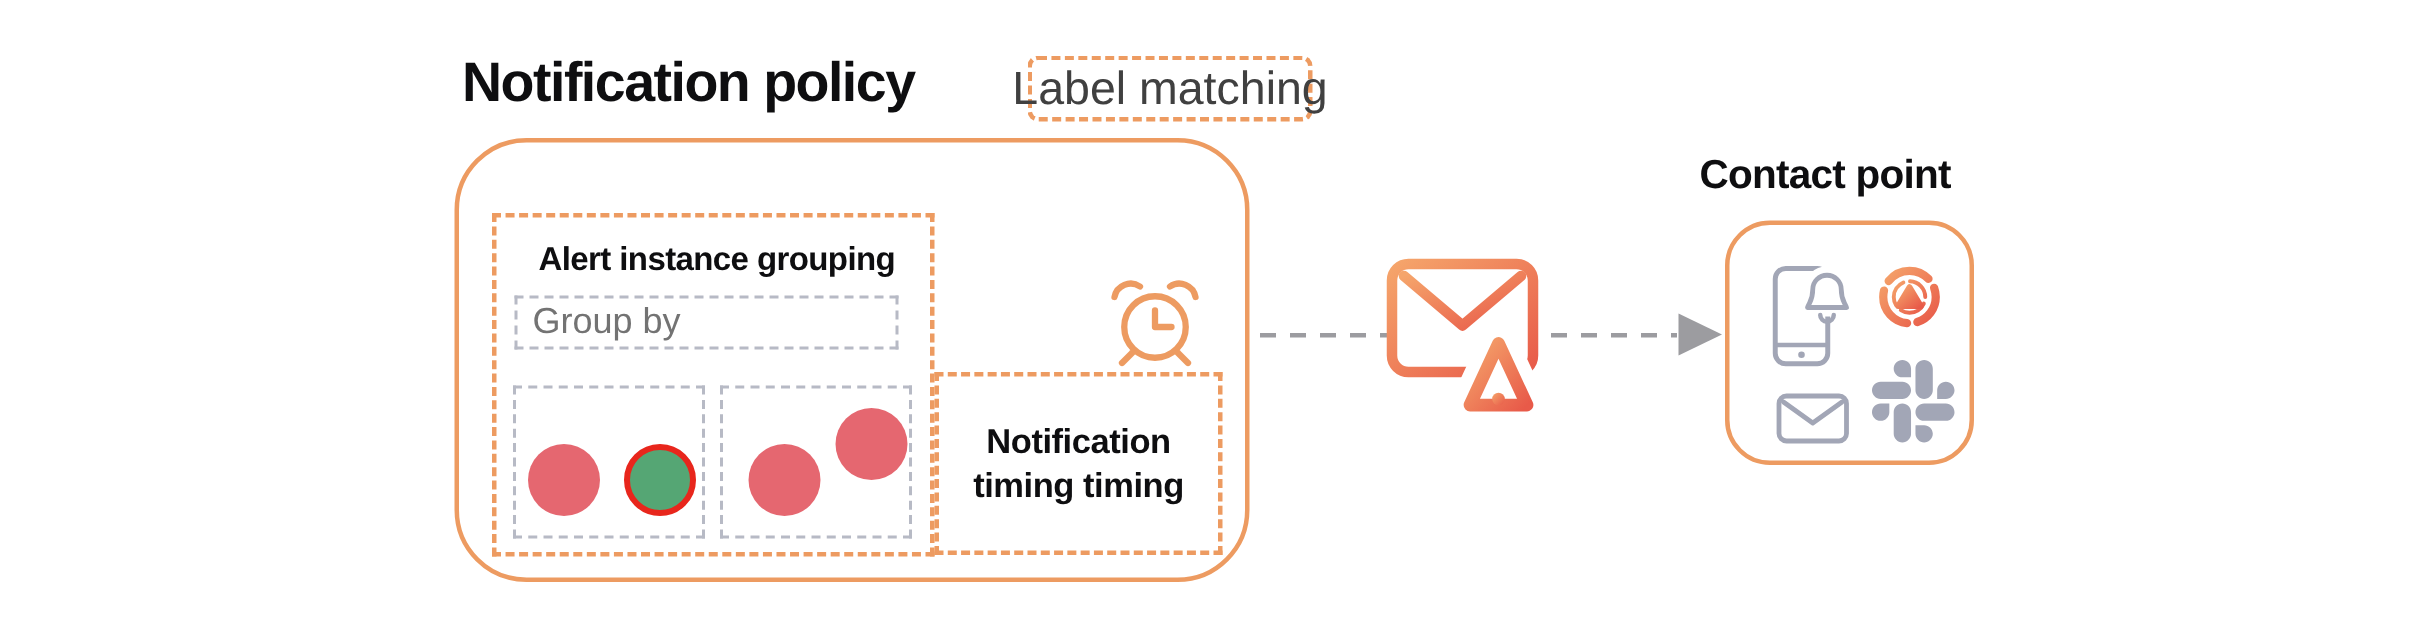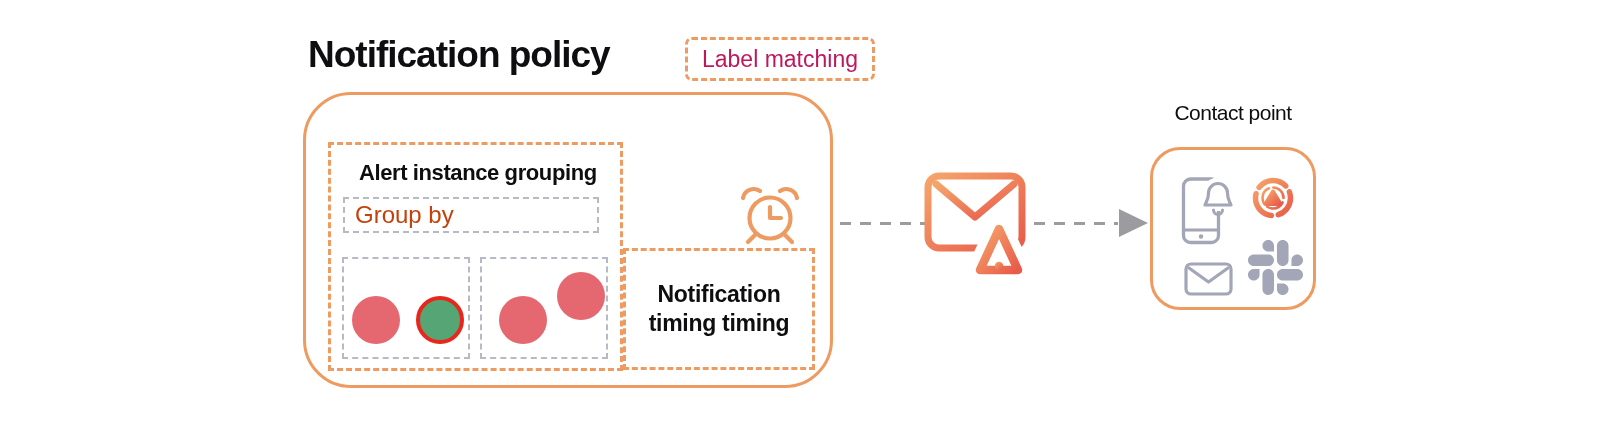--- a/index.html
+++ b/index.html
@@ -14,7 +14,7 @@
     left:685px;top:37px;width:190px;height:44px;
     border:3px dashed var(--orange);border-radius:7px;
     display:flex;align-items:center;justify-content:center;
-    font-size:23px;color:#be185d;white-space:nowrap;
+    font-size:31px;color:#404040;white-space:nowrap;
   }
 
   .main-box{left:303px;top:92px;width:530px;height:296px;border:3px solid var(--orange);border-radius:48px;}

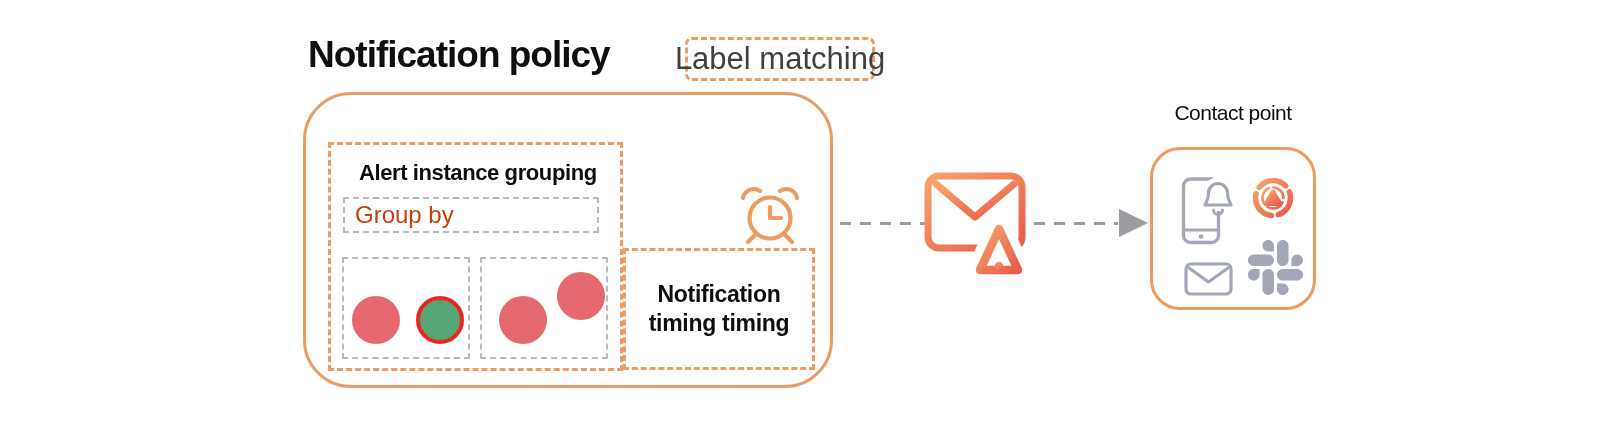--- a/index.html
+++ b/index.html
@@ -54,7 +54,7 @@
     border-top:14px solid transparent;border-bottom:14px solid transparent;
   }
 
-  .cp-title{left:1133px;top:101px;width:200px;text-align:center;font-size:21px;font-weight:400;letter-spacing:-0.5px;white-space:nowrap;}
+  .cp-title{left:1133px;top:101px;width:200px;font-size:27px;font-weight:700;letter-spacing:-0.5px;white-space:nowrap;}
   .contact-box{left:1150px;top:147px;width:166px;height:163px;border:3px solid var(--orange);border-radius:30px;}
   .phone{left:28px;top:19px;}
   .oncall{left:97px;top:25px;}

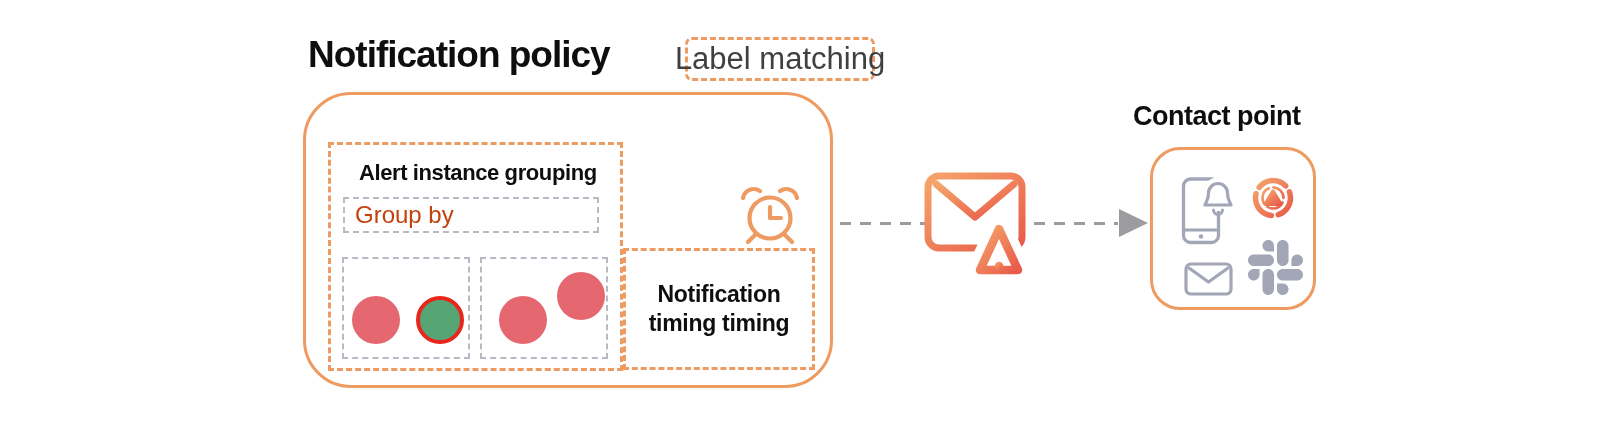--- a/index.html
+++ b/index.html
@@ -23,7 +23,7 @@
   .alert-heading{margin:15px 0 0 28px;font-size:22px;font-weight:700;letter-spacing:-0.4px;white-space:nowrap;}
   .groupby{
     left:12px;top:52px;width:256px;height:36px;border:2px dashed var(--gray-border);
-    font-size:24px;color:#c2410c;display:flex;align-items:center;padding-left:10px;
+    font-size:24px;color:#737373;display:flex;align-items:center;padding-left:10px;
   }
   .group{
     border:2px dashed var(--gray-border);width:128px;height:102px;top:112px;

